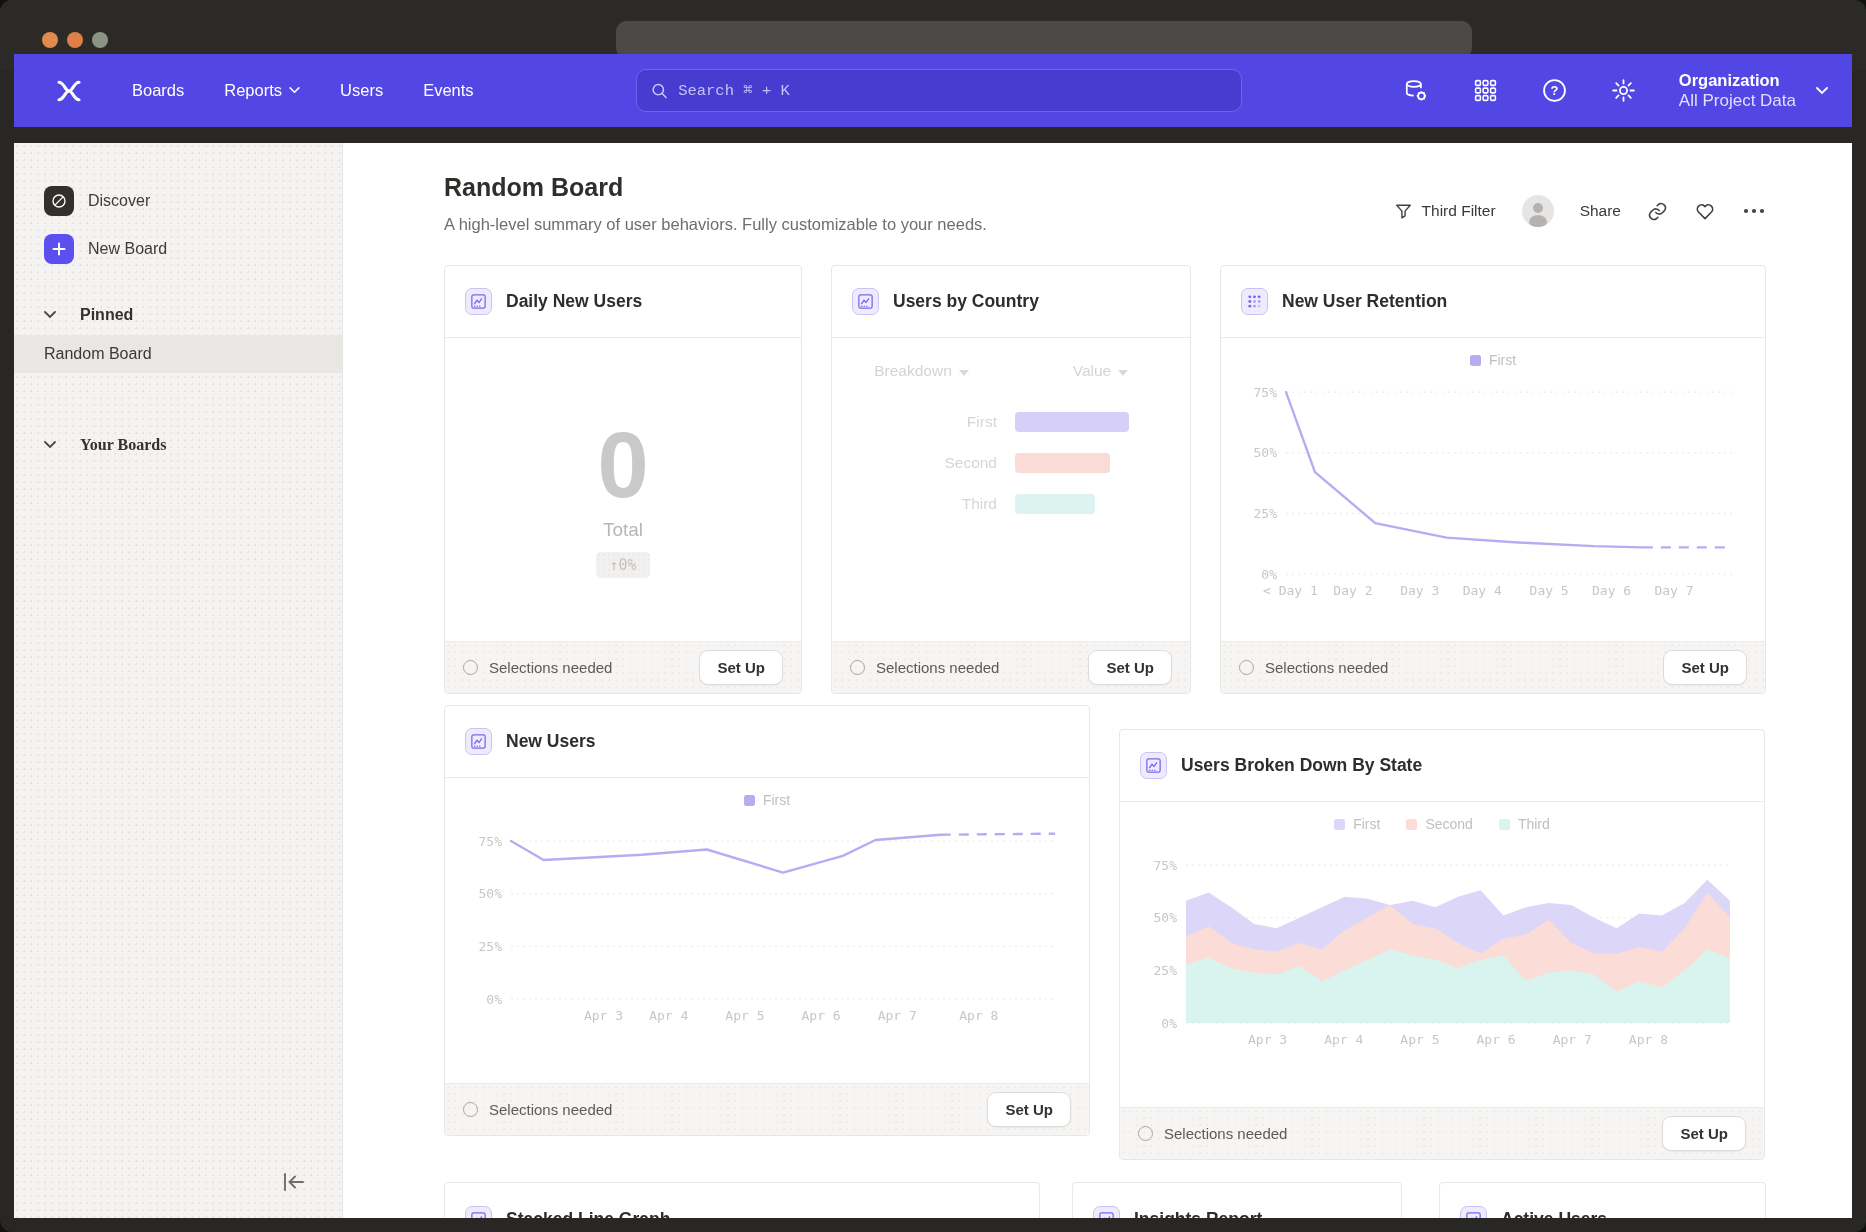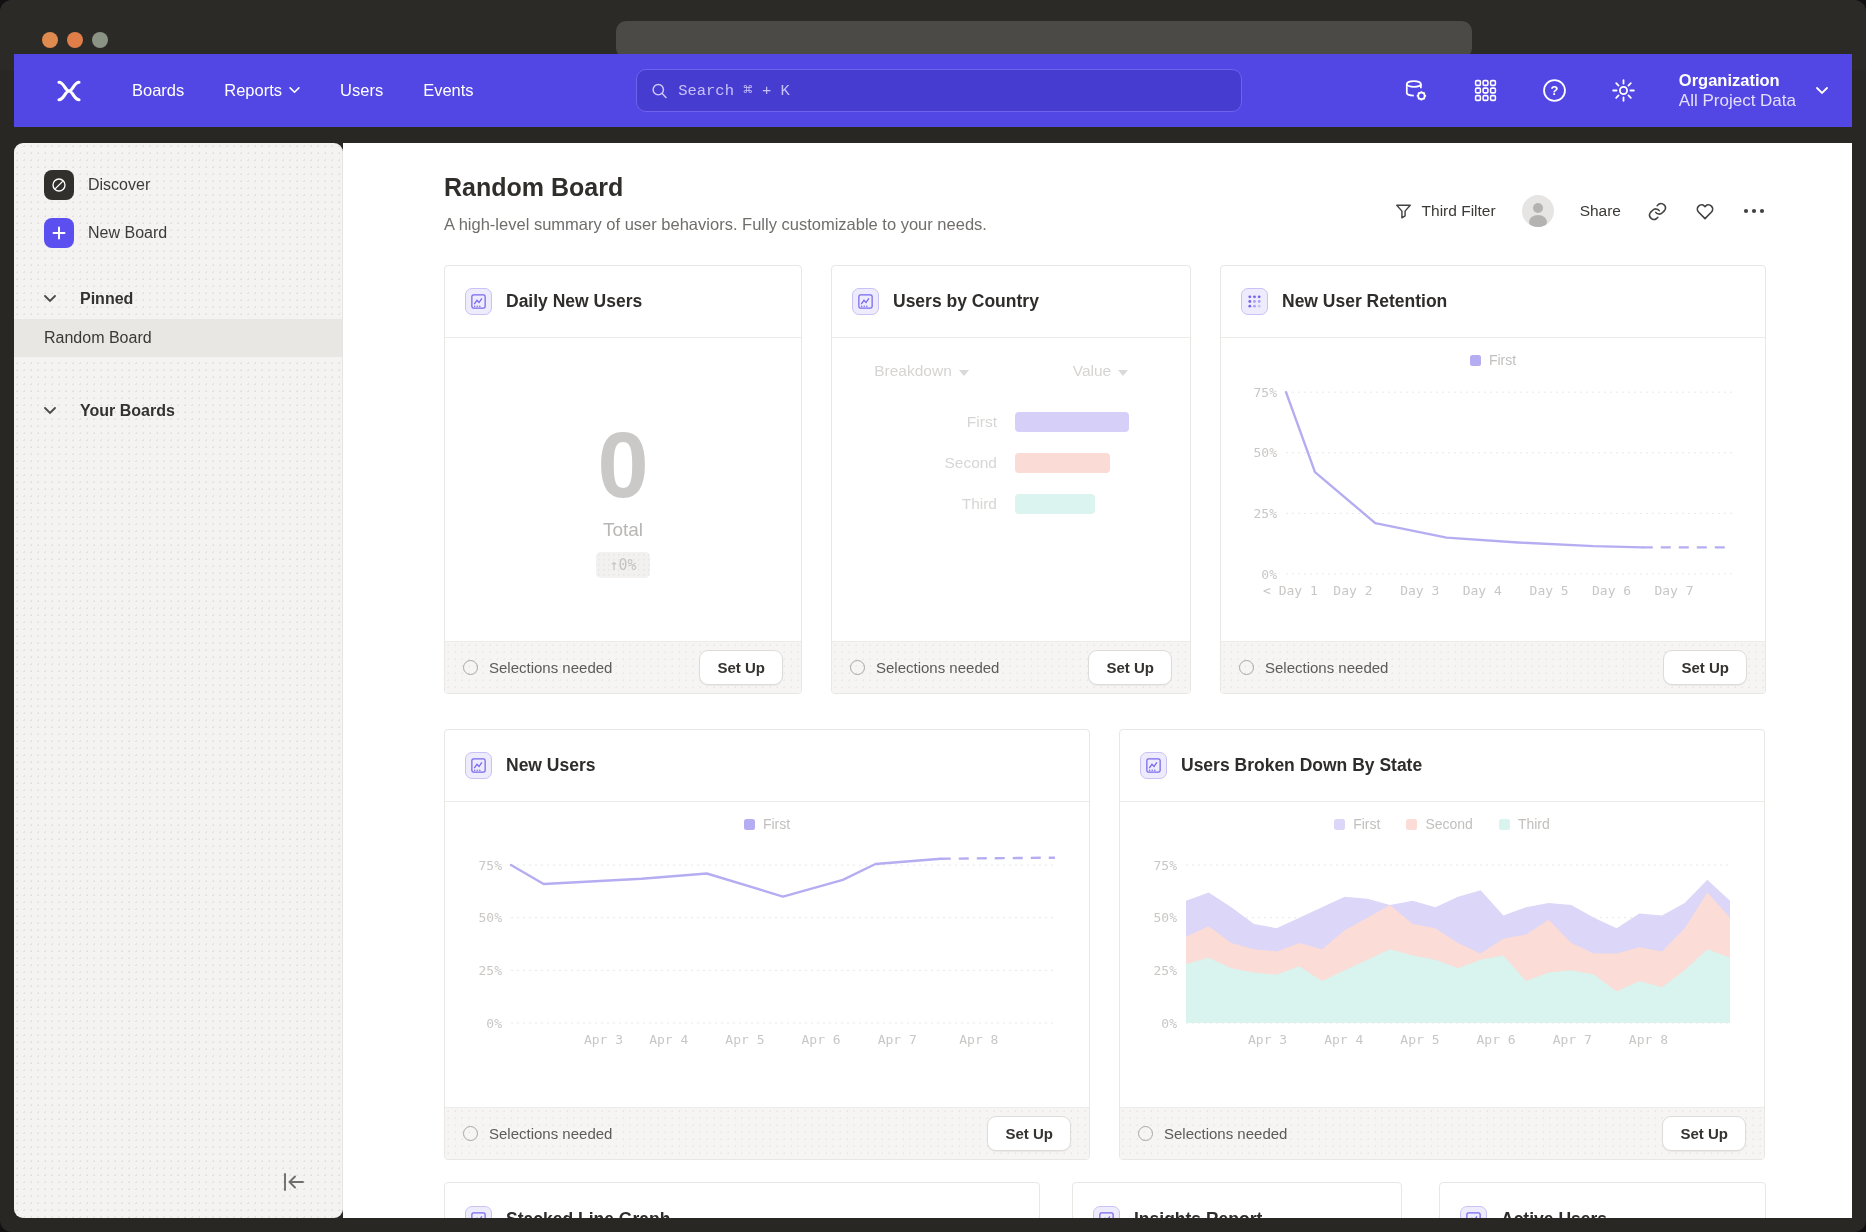--- a/index.html
+++ b/index.html
@@ -30,7 +30,7 @@
   
   .sidebar { position:absolute; top:143px; left:14px; width:329px; bottom:14px;
              background:#f4f3f1; background-image:radial-gradient(#e3e1de 1px, transparent 1px); background-size:7px 7px;
-             border-right:1px solid #e7e5e2; padding-top:22px;border-radius:9px; }
+             border-right:1px solid #e7e5e2; padding-top:38px; }
   .side-item { display:flex; align-items:center; gap:14px; height:40px; padding-left:30px; cursor:pointer; }
   .side-item + .side-item { margin-top:8px; }
   .side-ico { width:30px; height:30px; border-radius:8px; display:flex; align-items:center; justify-content:center; }

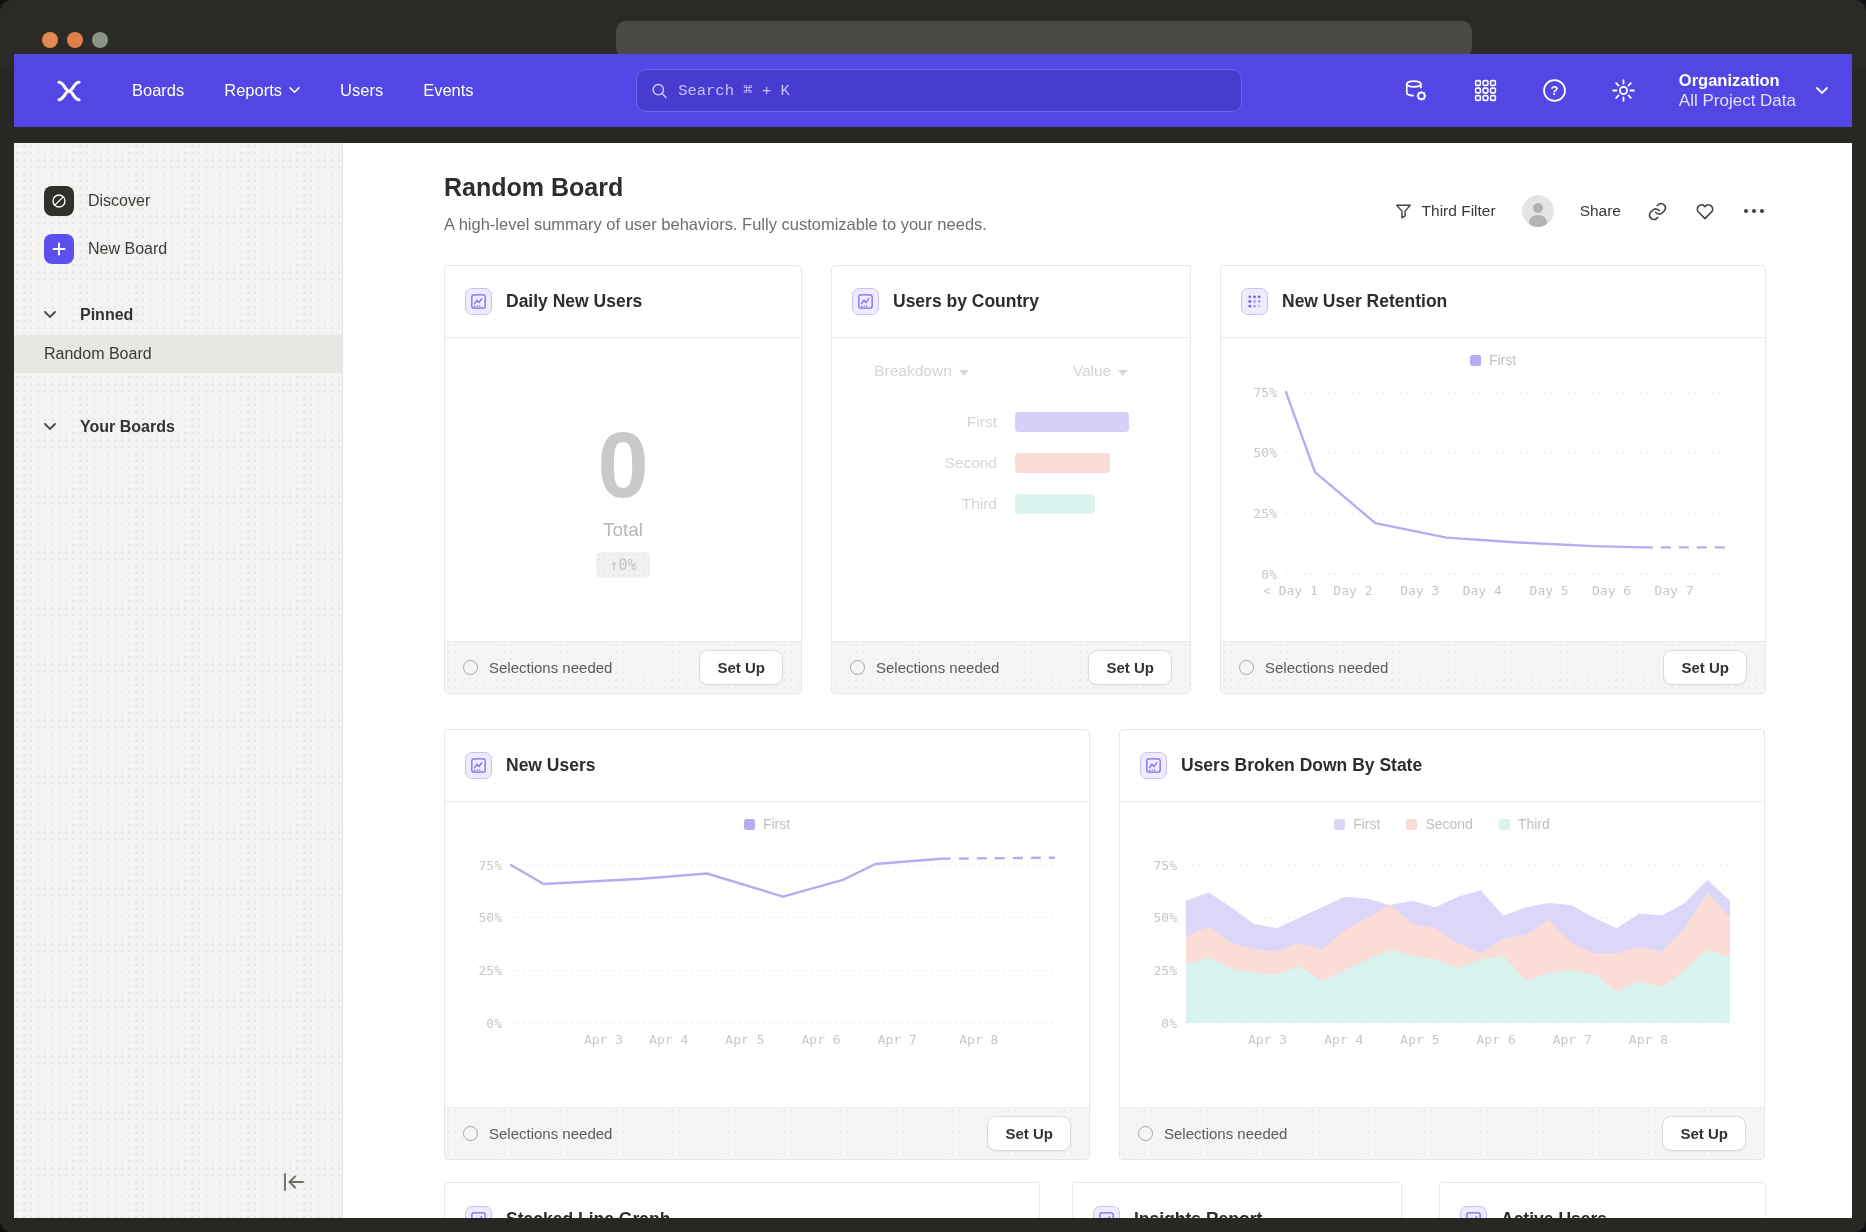--- a/index.html
+++ b/index.html
@@ -208,7 +208,7 @@
     <div class="side-row selected">
       <span>Random Board</span>
     </div>
-    <div class="side-section" style="margin-top:42px;">
+    <div class="side-section" style="margin-top:60px;font-family:Liberation Serif, serif;">
       <svg width="12" height="8" viewBox="0 0 12 8">
           <path d="M1 1l5 5 5-5" stroke="#4a4947" stroke-width="1.8" fill="none" stroke-linecap="round"></path>
         </svg>

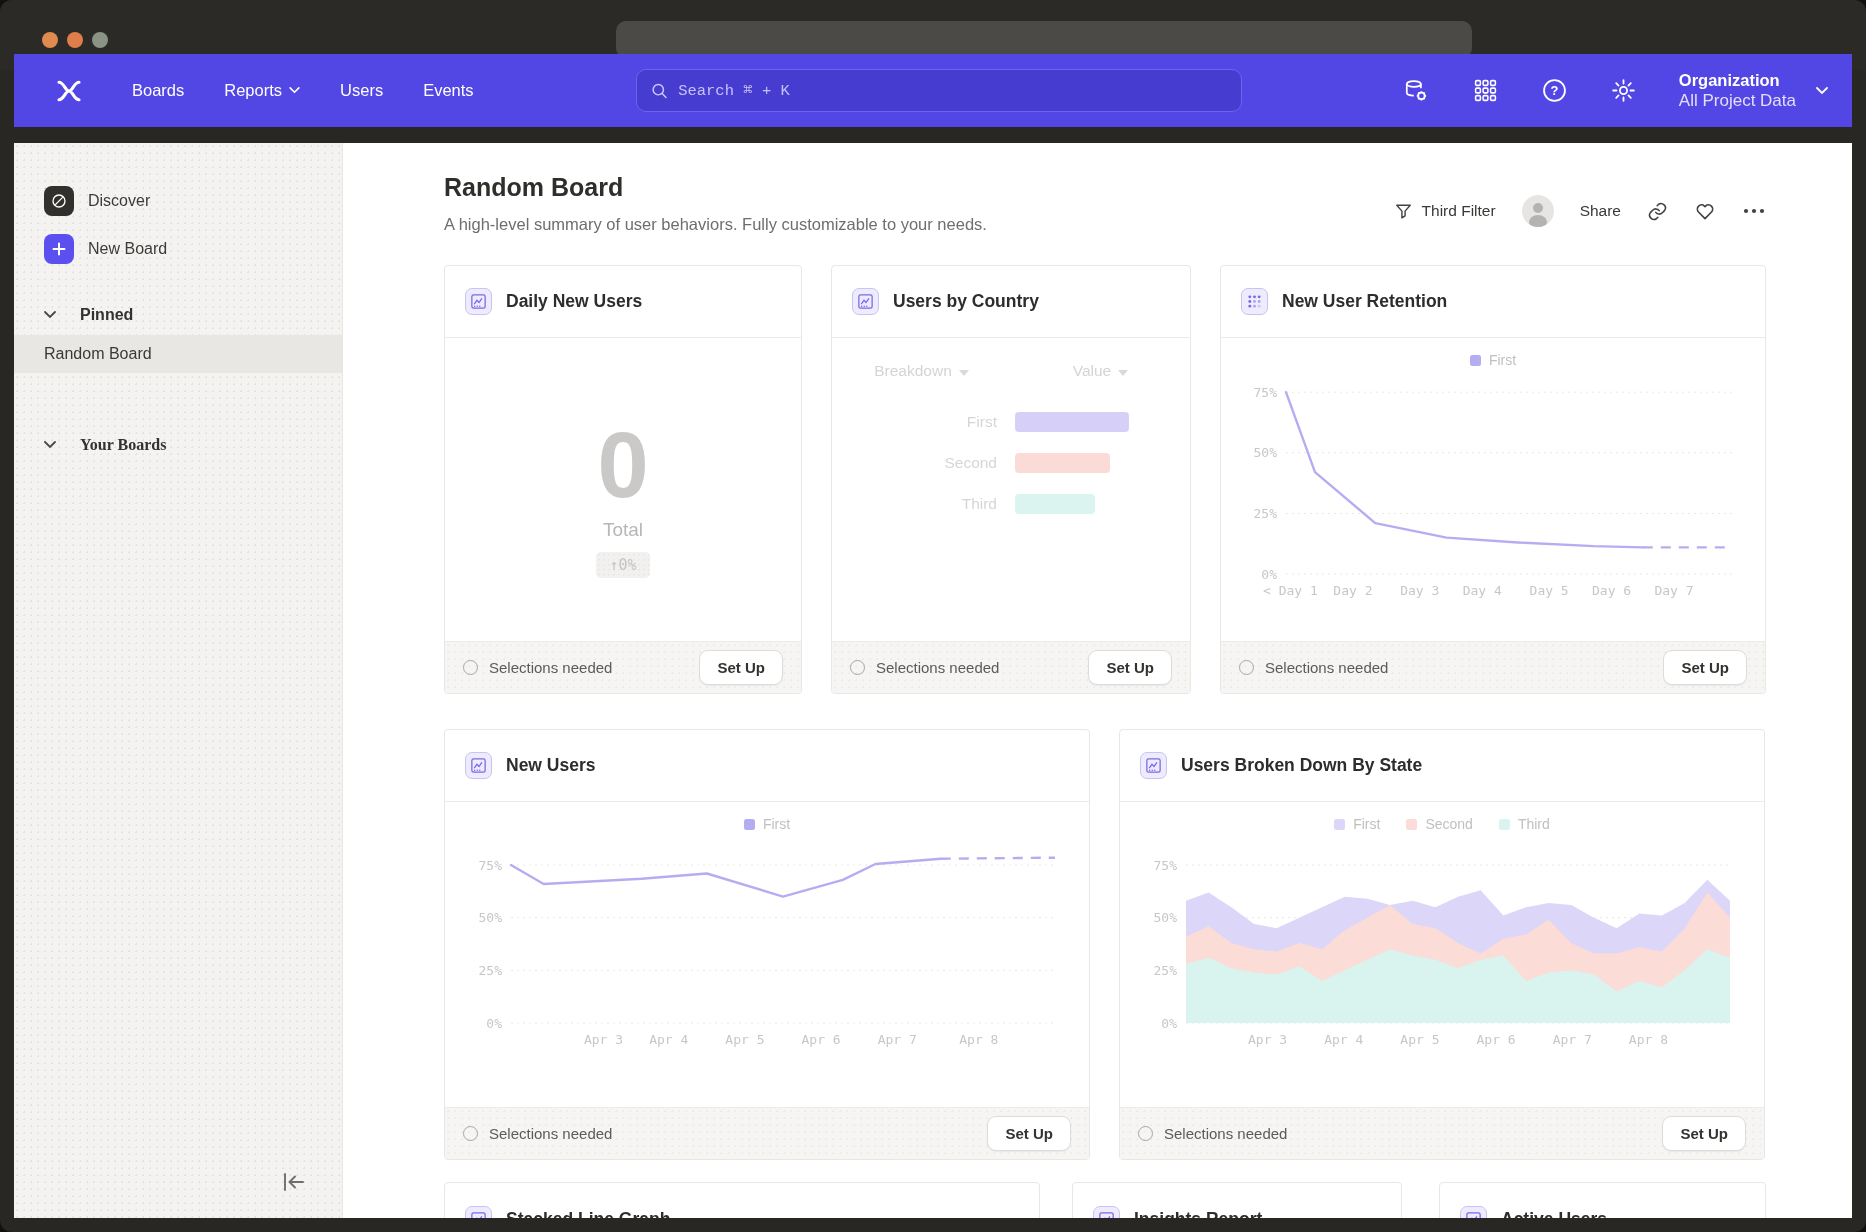--- a/index.html
+++ b/index.html
@@ -371,7 +371,7 @@
       </div>
     </section>
 
-    <section class="card" style="left:101px; top:586px; width:646px; height:431px;">
+    <section class="card" style="left:101px; top:562px; width:646px; height:431px;">
       <div class="card-head">
         <span class="chart-ico">
             <svg width="17" height="17" viewBox="0 0 20 20" fill="none" stroke="#7668ec" stroke-width="1.5">

